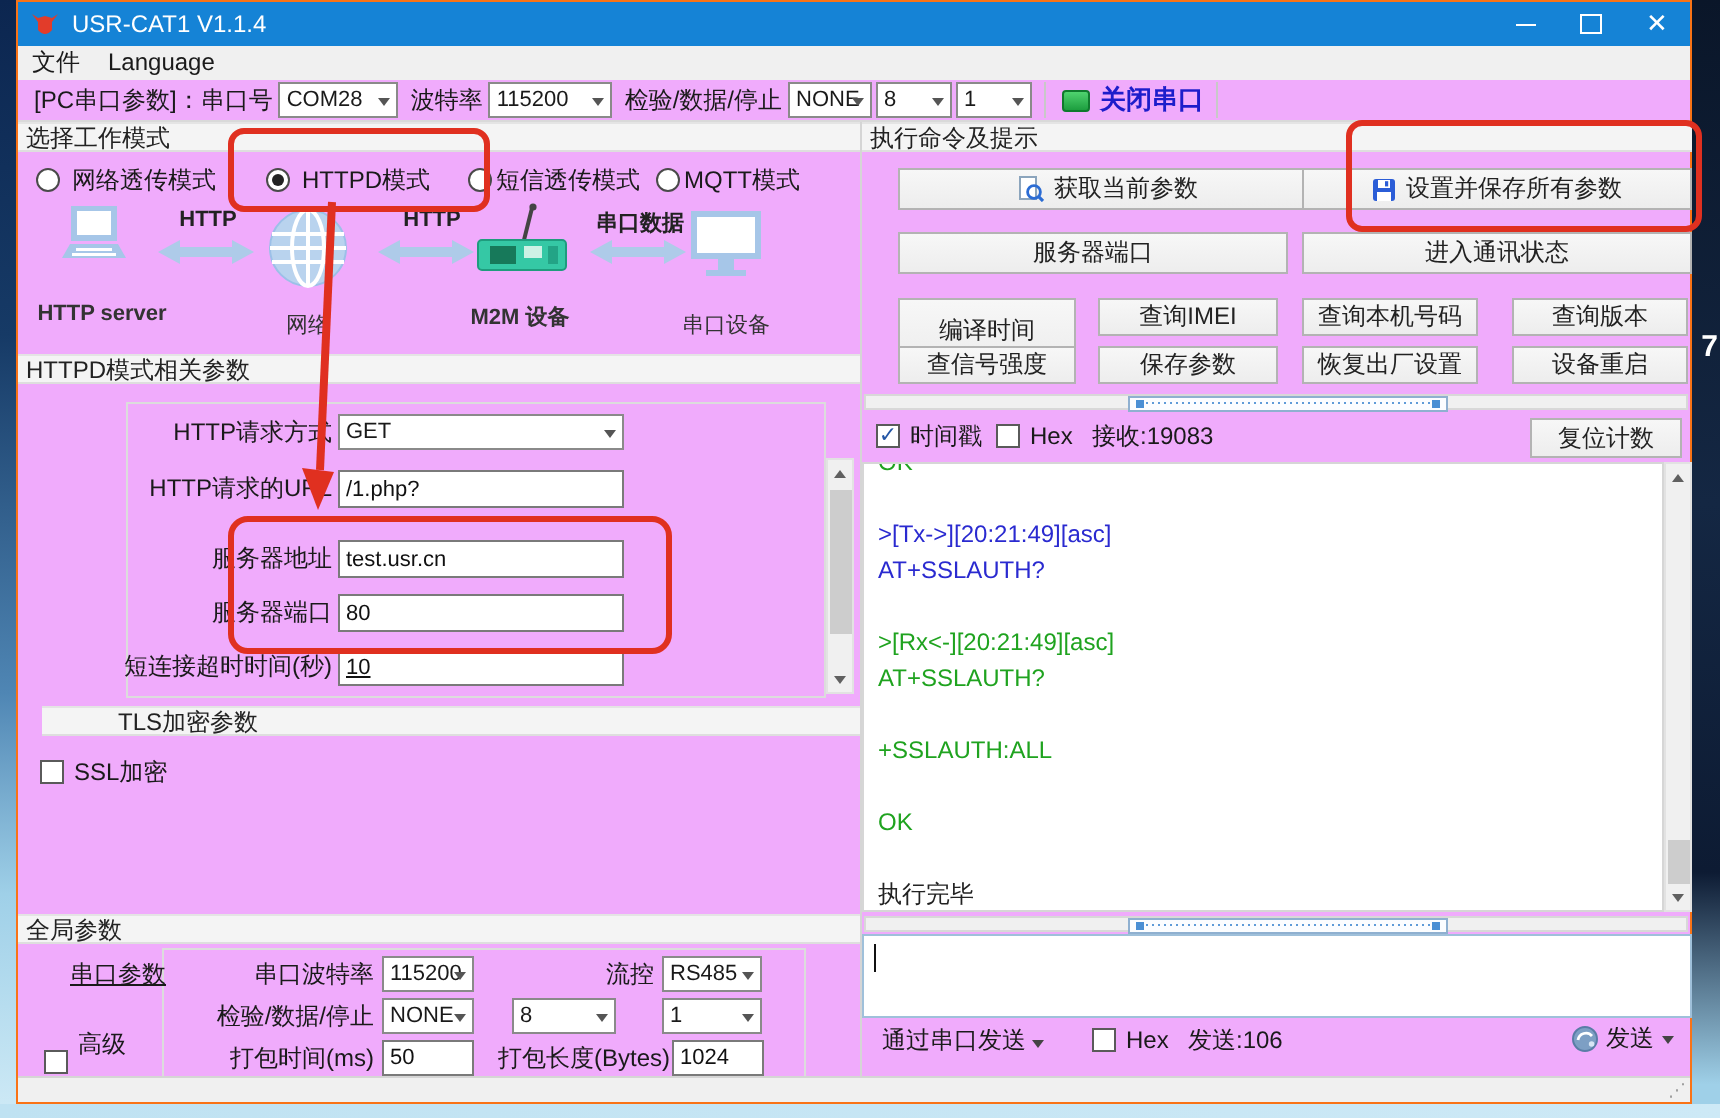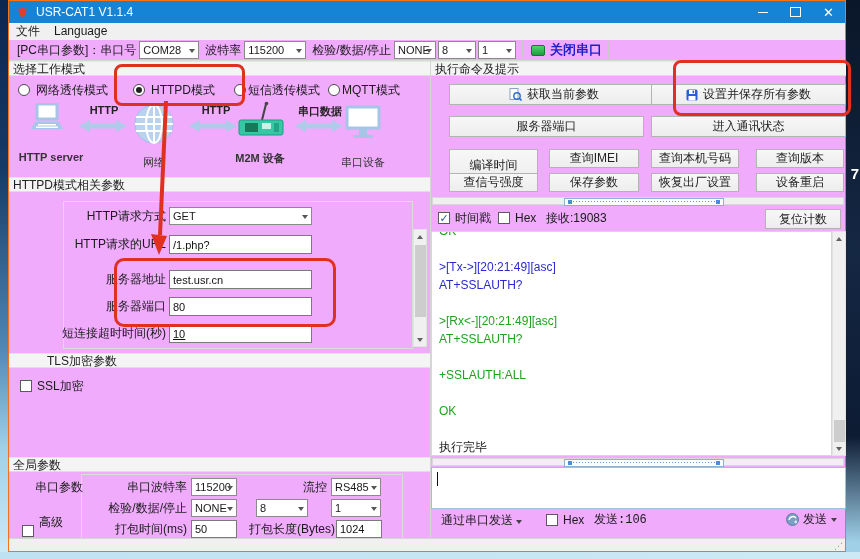--- a/index.html
+++ b/index.html
@@ -231,7 +231,7 @@
       </div>
   </div>
 
-  <div class="hdr" style="left:0;top:352px;width:421px;padding-left:38px;">TLS加密参数</div>
+  <div class="hdr" style="left:12px;top:352px;width:421px;padding-left:38px;">TLS加密参数</div>
   <div class="cb" style="left:11px;top:379px;"></div>
   <span class="rlabel" style="left:28px;top:378px;">SSL加密</span>
 

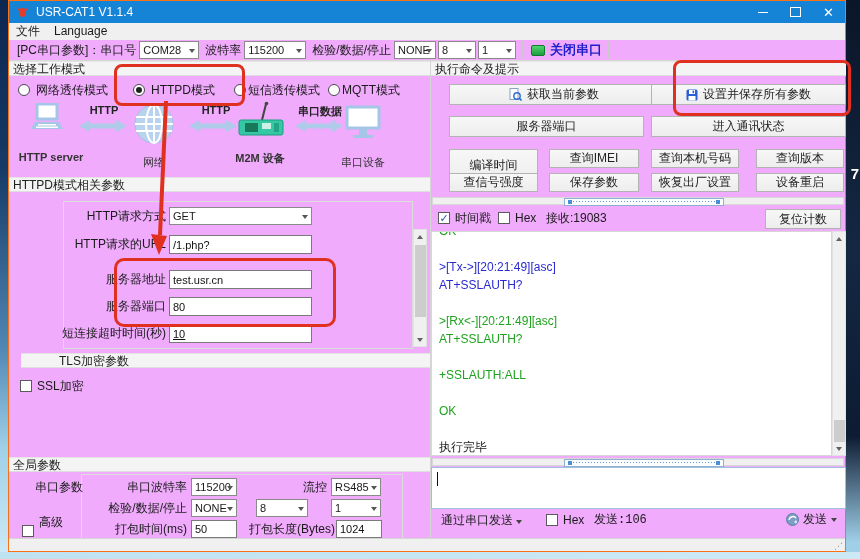--- a/index.html
+++ b/index.html
@@ -237,7 +237,7 @@
 
   <div class="hdr" style="left:0;top:456px;width:421px;">全局参数</div>
   <div class="grpbox" style="left:72px;top:473px;width:320px;height:66px;"></div>
-  <span class="flabel" style="left:16px;top:477px;width:58px;">串口参数</span>
+  <span class="flabel" style="left:16px;top:477px;width:58px;text-decoration:underline;">串口参数</span>
 
   <span class="flabel" style="left:90px;top:477px;width:88px;">串口波特率</span>
   <div class="combo" style="position:absolute;left:182px;top:477px;width:46px;">

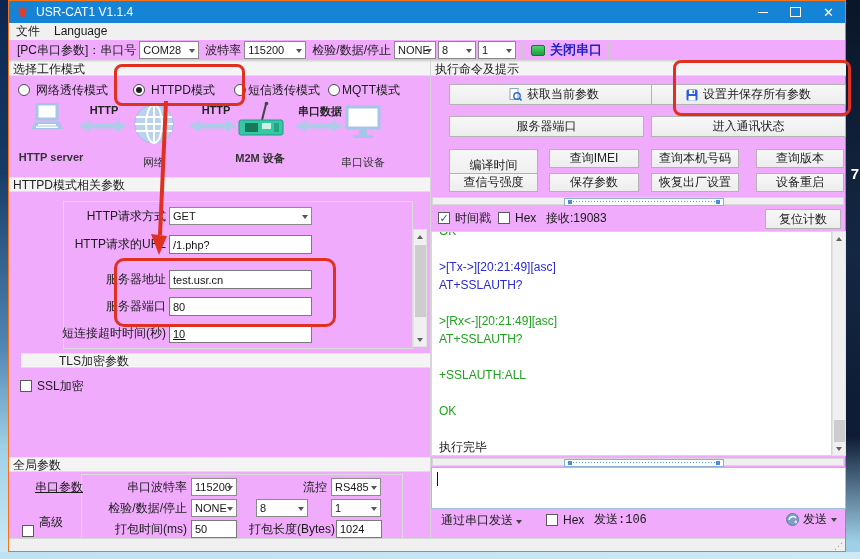--- a/index.html
+++ b/index.html
@@ -382,7 +382,7 @@
     <span class="rlabel" style="left:10px;top:452px;"><span>通过串口发送</span> <span class="ddarrow"></span></span>
     <div class="cb" style="left:115px;top:453px;"></div>
     <span class="rlabel" style="left:132px;top:452px;">Hex</span>
-    <span class="rlabel" style="left:163px;top:452px;font-family:Liberation Mono, monospace;">发送:106</span>
+    <span class="rlabel" style="left:163px;top:452px;">发送:106</span>
 
     <span style="position:absolute;left:355px;top:450px;display:flex;align-items:center;gap:4px;">
       <svg width="13" height="13" viewBox="0 0 13 13">

